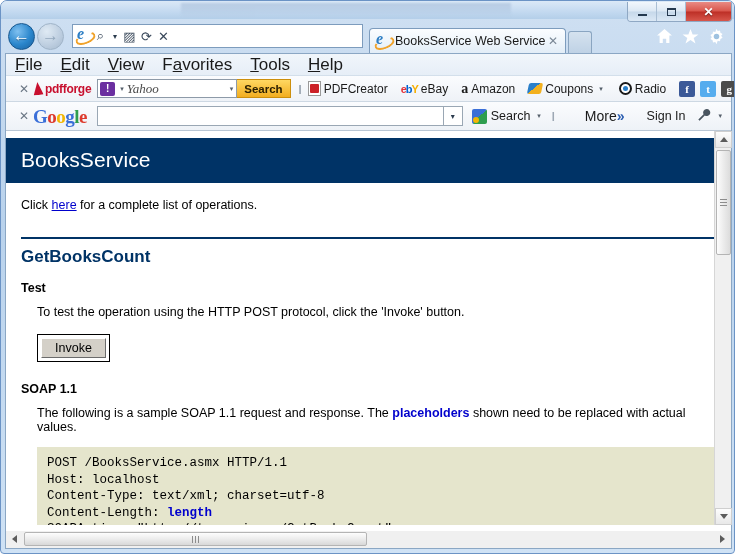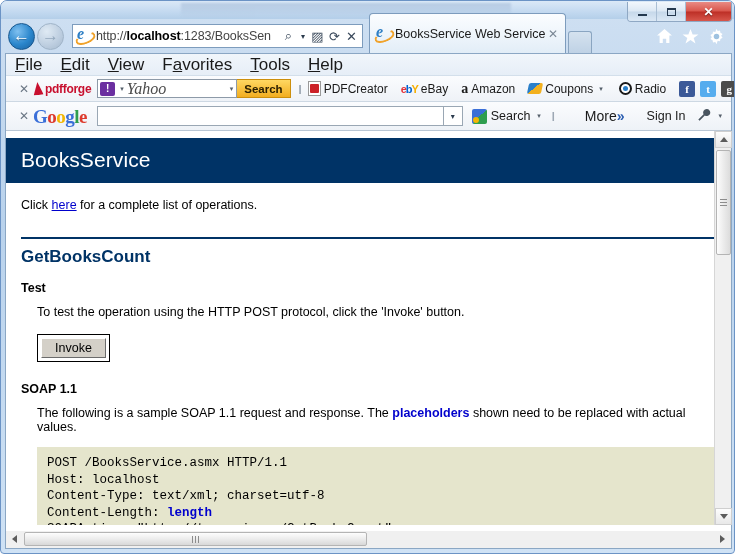--- a/index.html
+++ b/index.html
@@ -402,7 +402,6 @@
 
     <div id="addressbar">
       <span class="ie-e"></span>
-      <span id="url-text"><span>http://</span><b>localhost</b><span>:1283/BooksSen</span></span>
       <span class="addr-icon">⌕</span>
       <span class="addr-icon caret">▾</span>
       <span class="addr-icon">▨</span>

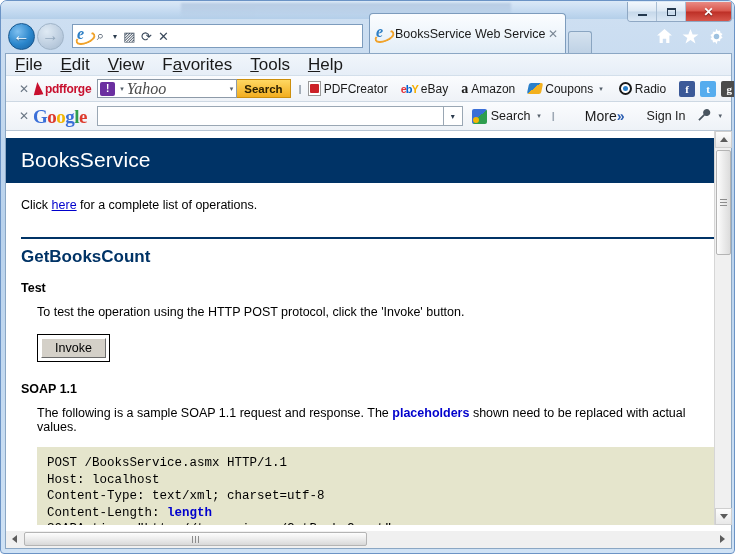--- a/index.html
+++ b/index.html
@@ -105,7 +105,7 @@
 
   #tabstrip { display: flex; align-items: flex-end; height: 34px; margin-left: 6px; }
   #tab1 {
-    height: 40px; min-width: 167px; display: flex; align-items: center;
+    height: 25px; min-width: 167px; display: flex; align-items: center;
     background: linear-gradient(to bottom,#fbfdff 0%,#eef5fb 55%,#e2edf7 100%);
     border: 1px solid #7d9cbd; border-bottom: none;
     border-radius: 4px 4px 0 0; padding: 0 4px 0 5px;

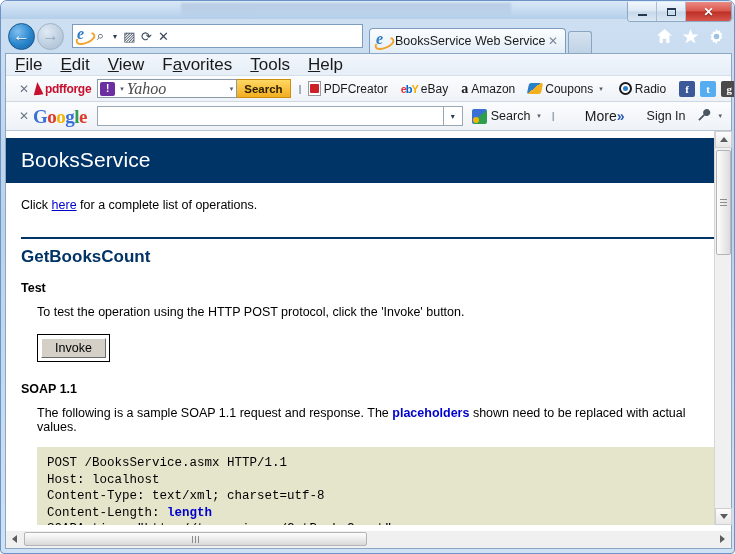--- a/index.html
+++ b/index.html
@@ -174,7 +174,7 @@
   }
   .tiny-caret { font-size: 7px; color: #555f6a; margin: 0 3px; }
   #yahoo-label {
-    flex: 1; font-size: 16px; color: #4a4a4a; font-style: italic;
+    flex: 1; font-size: 13px; color: #4a4a4a; font-style: italic;
     font-family: "Liberation Serif", serif;
   }
   #yahoo-search-btn {

